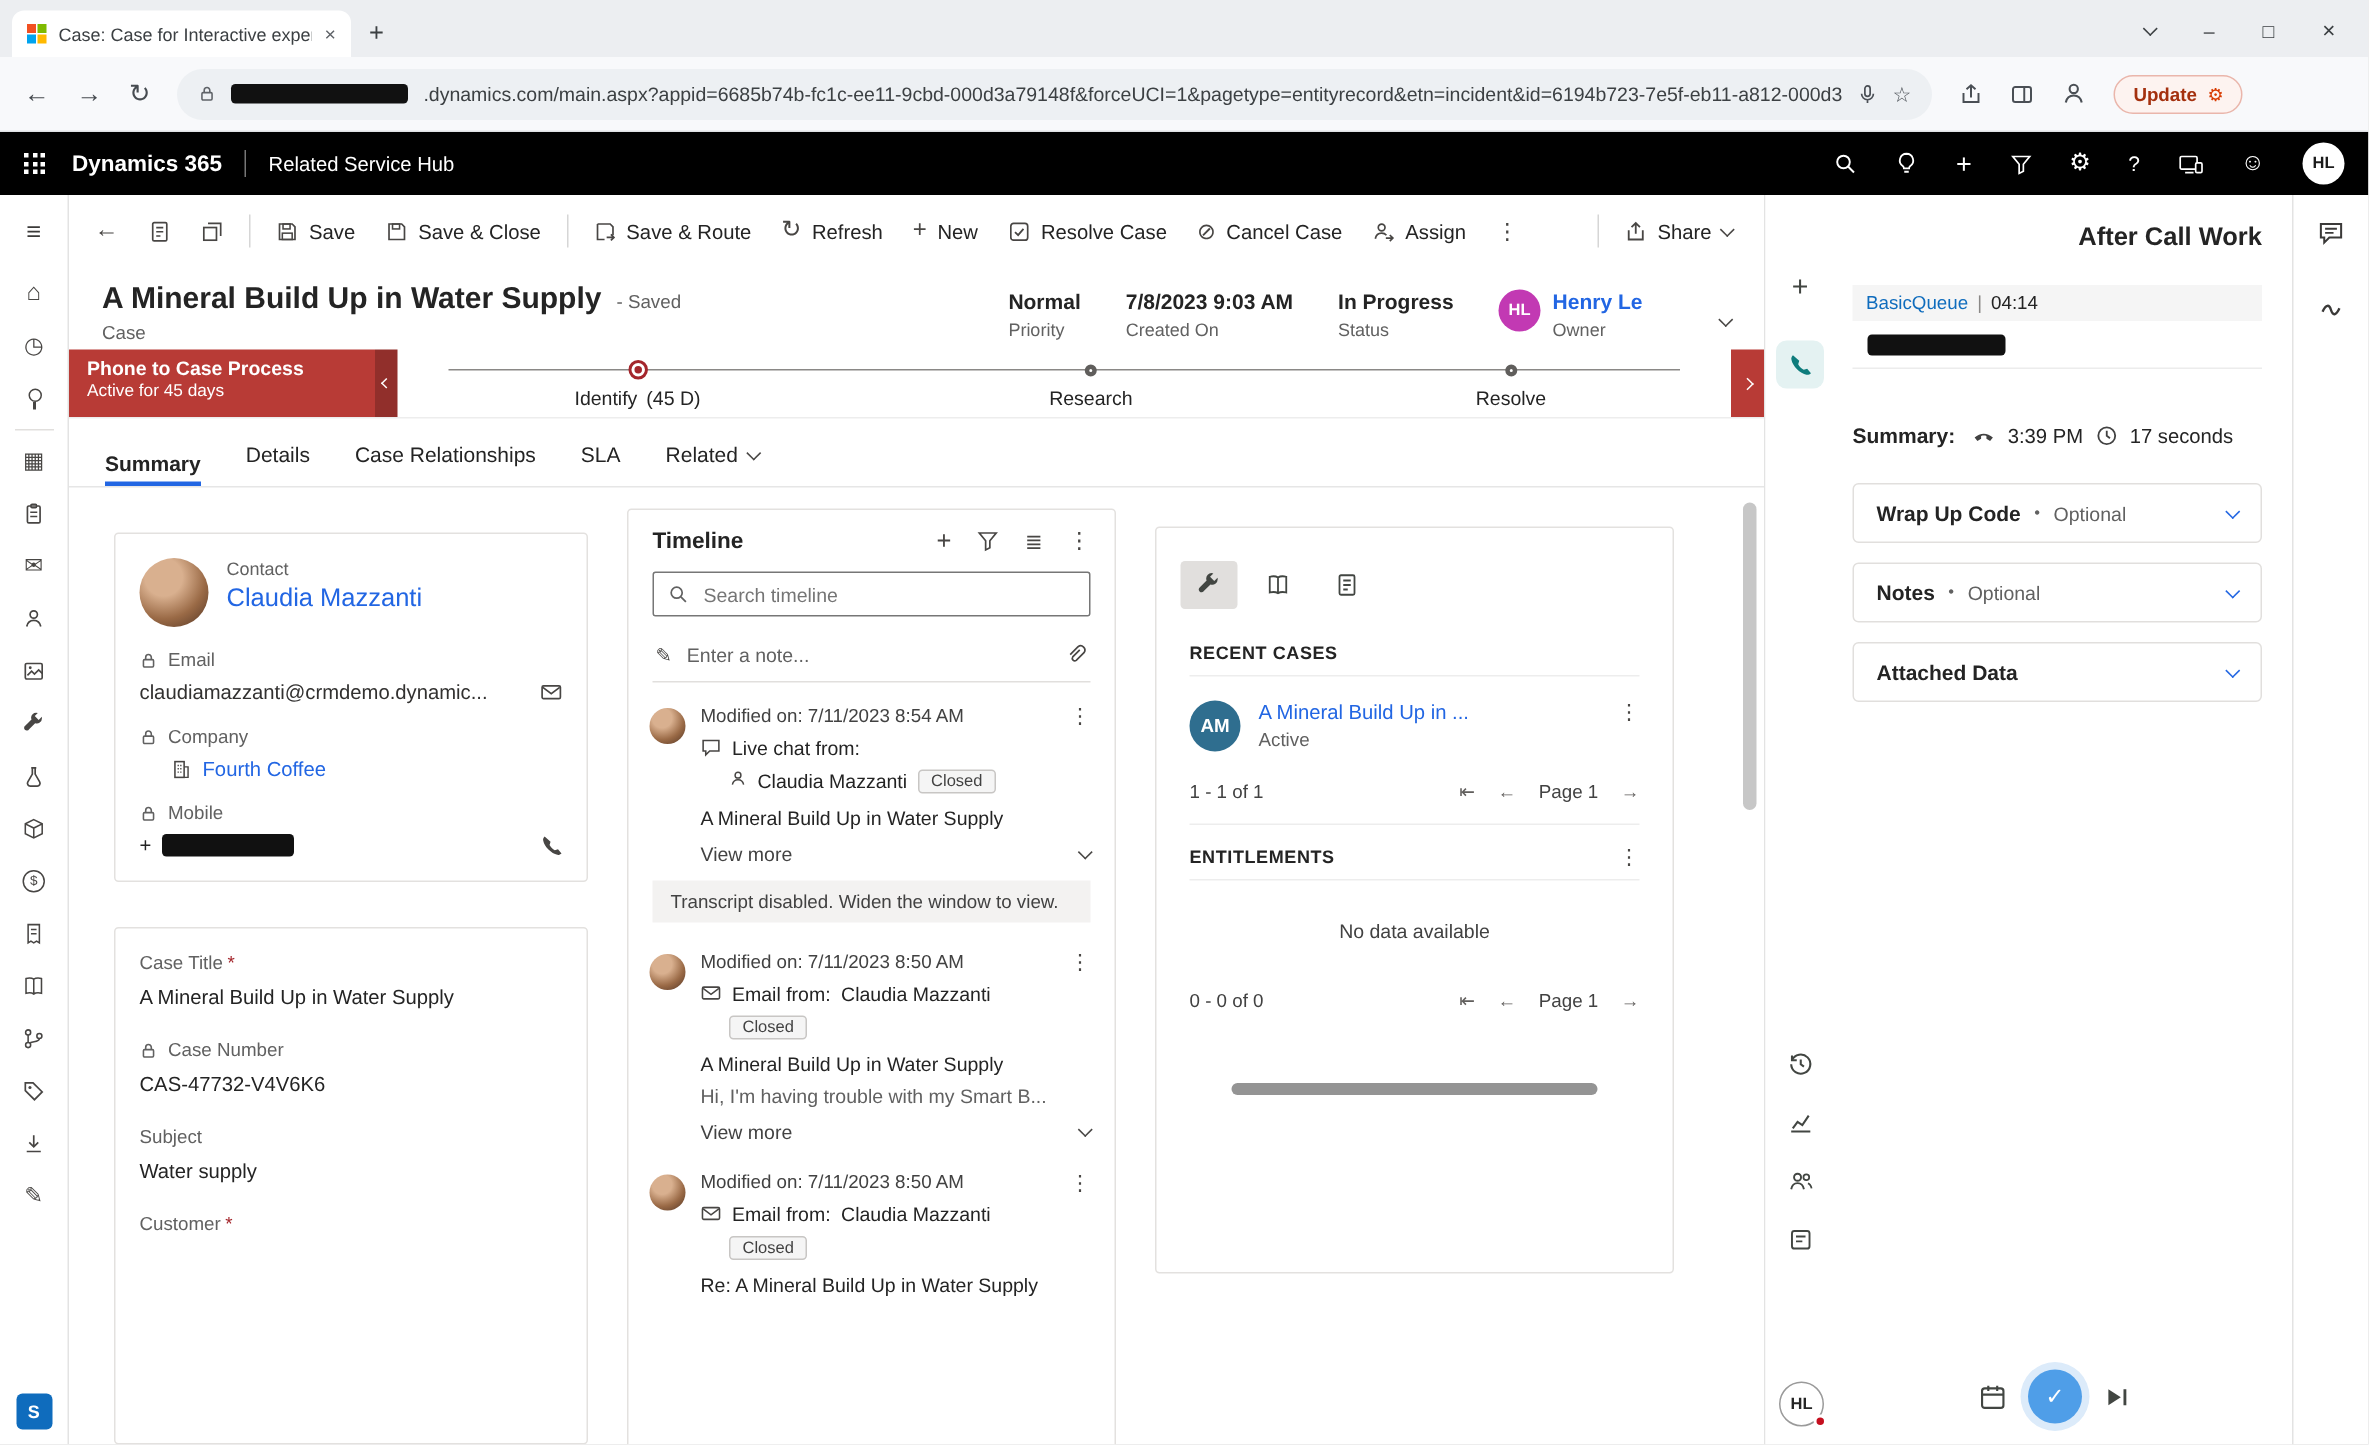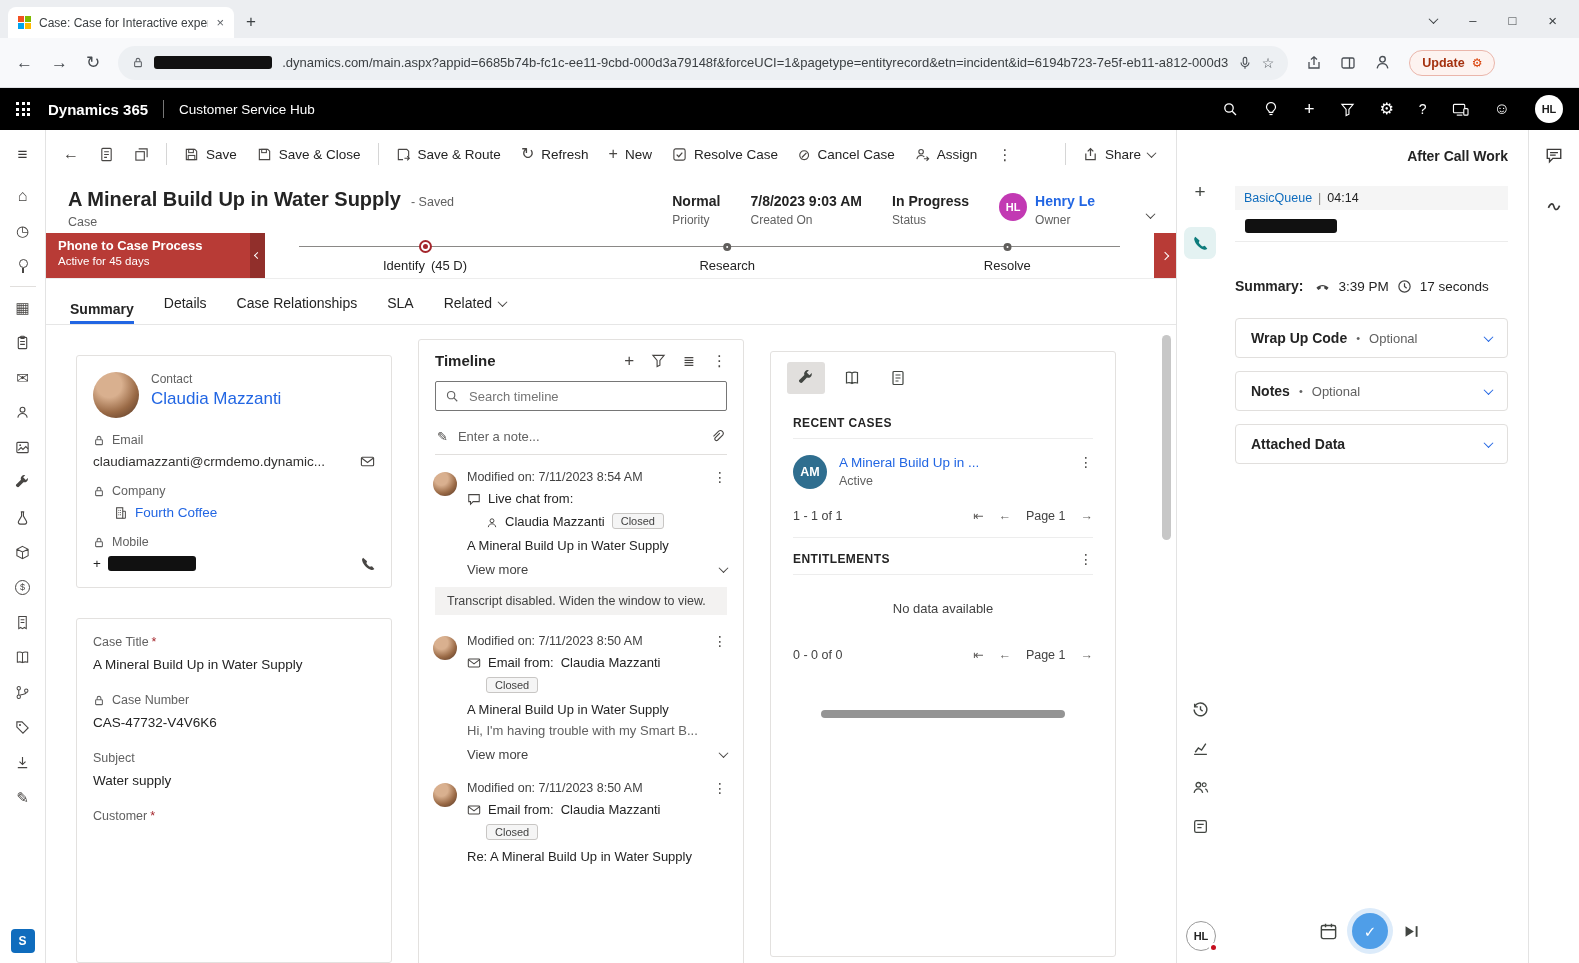--- a/index.html
+++ b/index.html
@@ -261,7 +261,7 @@
       </span>
     <span class="brand">Dynamics 365</span>
     <span class="appdiv"></span>
-    <span class="appname">Customer Service Hub</span>
+    <span class="appname">Related Service Hub</span>
     <div class="d365-right">
       <svg class="ic" width="16" height="16" viewBox="0 0 16 16">
           <circle cx="7" cy="7" r="4.2" fill="none" stroke="#fff" stroke-width="1.3"></circle>

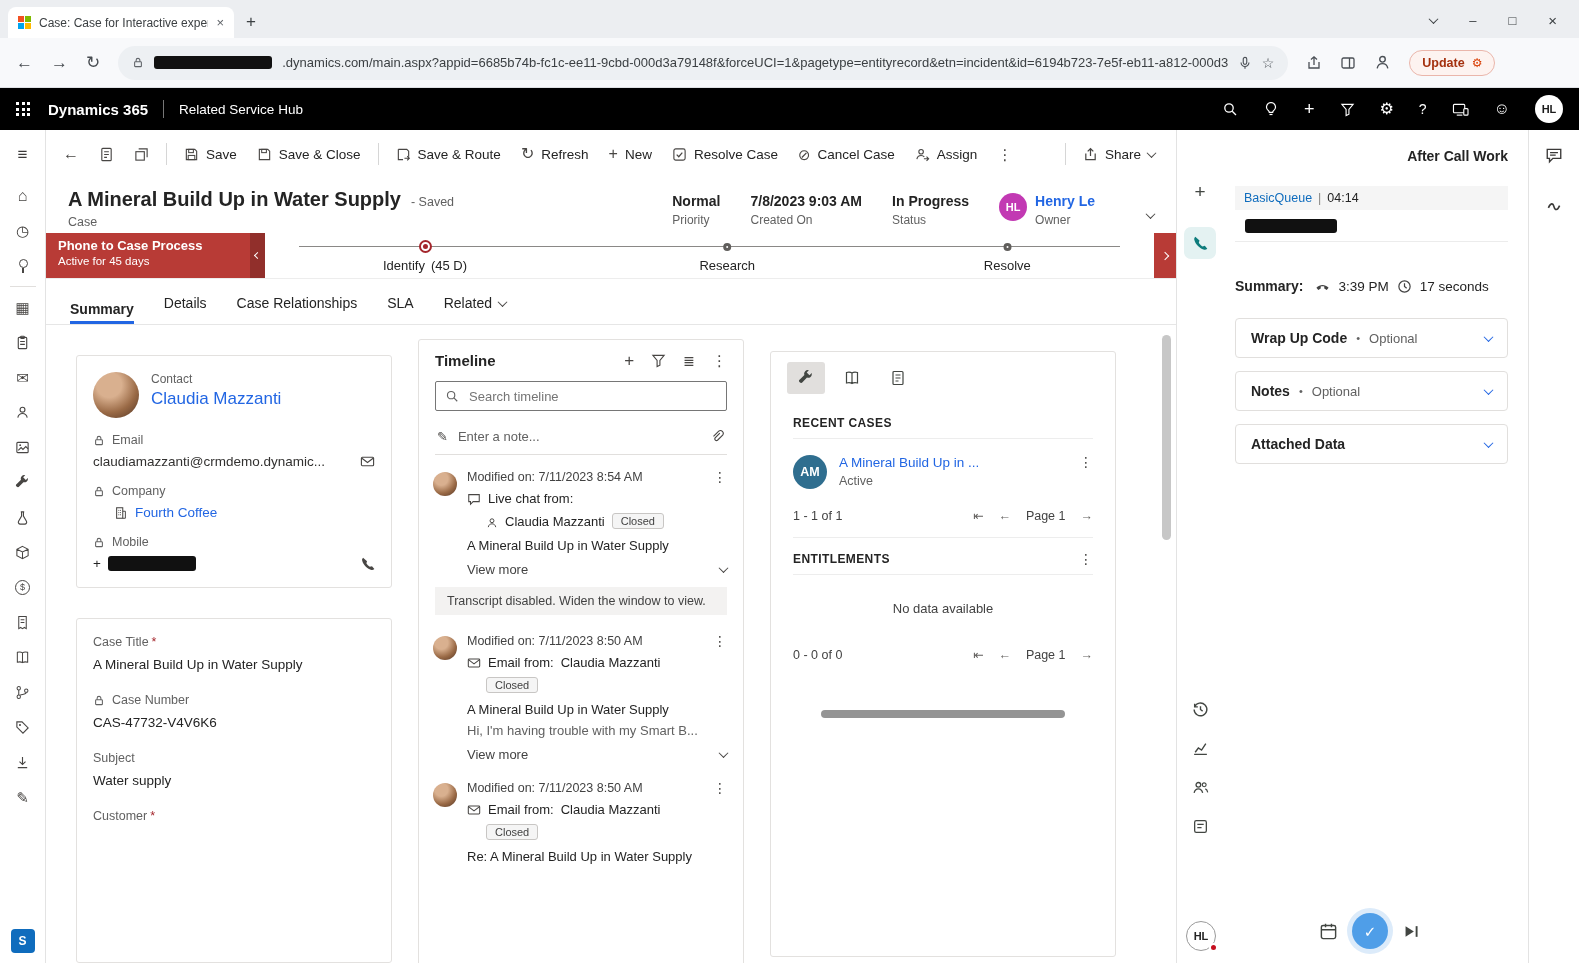--- a/index.html
+++ b/index.html
@@ -170,7 +170,7 @@
   .sp-rail-bottom { position:absolute; left:0; bottom:128px; width:46px; display:flex; flex-direction:column; gap:22px; align-items:center; color:#424642; }
   .sp-agent { position:absolute; left:9px; bottom:12px; width:30px; height:30px; border-radius:50%; border:1px solid #9a9a9a; display:flex; align-items:center; justify-content:center; font-size:11px; font-weight:700; background:#fff; }
   .sp-agent i { position:absolute; right:-3px; bottom:-2px; width:9px; height:9px; border-radius:50%; background:#c50f1f; border:2px solid #fff; }
-  .acw-title { text-align:right; font-size:14px; font-weight:700; margin-top:10px; }
+  .acw-title { text-align:right; font-size:17px; font-weight:700; margin-top:10px; }
   .queue-strip { margin-top:22px; background:#f5f5f5; height:24px; display:flex; align-items:center; padding:0 9px; gap:6px; font-size:12.5px; }
   .queue-name { color:#0f6cbd; }
   .num-row { height:32px; display:flex; align-items:center; padding:0 10px; border-bottom:1px solid #ececec; }

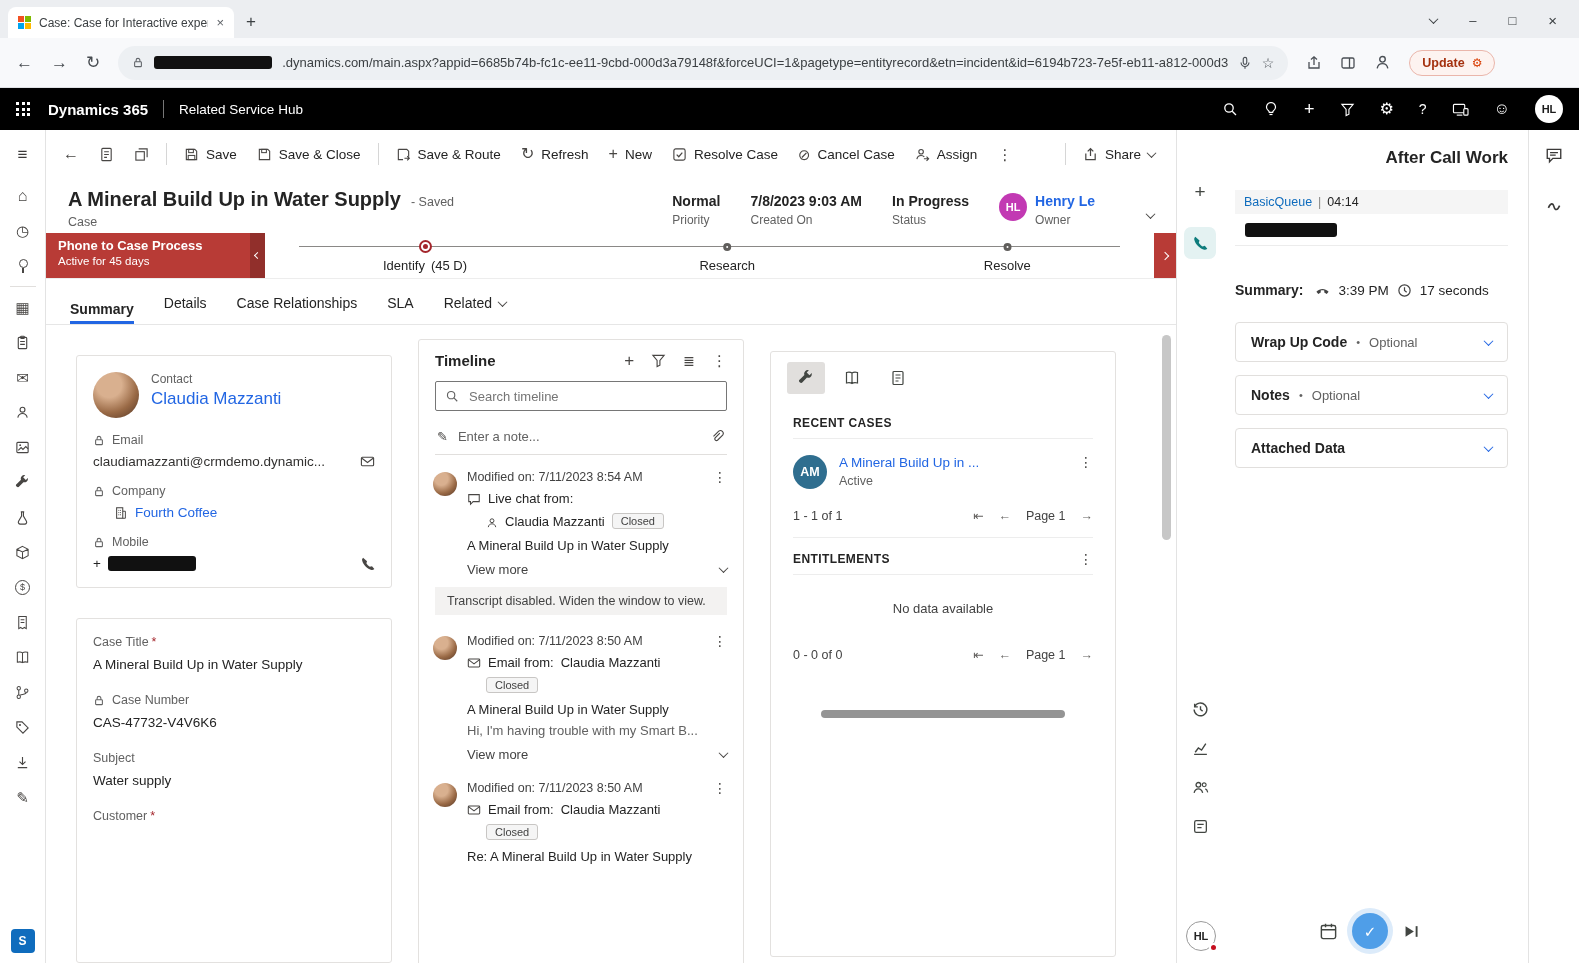--- a/index.html
+++ b/index.html
@@ -140,7 +140,7 @@
   .tl-more .chev { margin-left:auto; color:#484644; }
   .tl-foot { margin:10px 0 0 -32px; width:calc(100% + 32px); background:#f3f2f1; padding:7px 12px; font-size:12.5px; color:#424242; }
 
-  .rcard { height:606px; padding-top:10px; }
+  .rcard { height:498px; padding-top:22px; }
   .r-tools { display:flex; gap:8px; padding:0 16px 10px; }
   .rtool { width:38px; height:32px; display:flex; align-items:center; justify-content:center; color:#424642; border-radius:3px; }
   .rtool.active { background:#e1dfdd; }

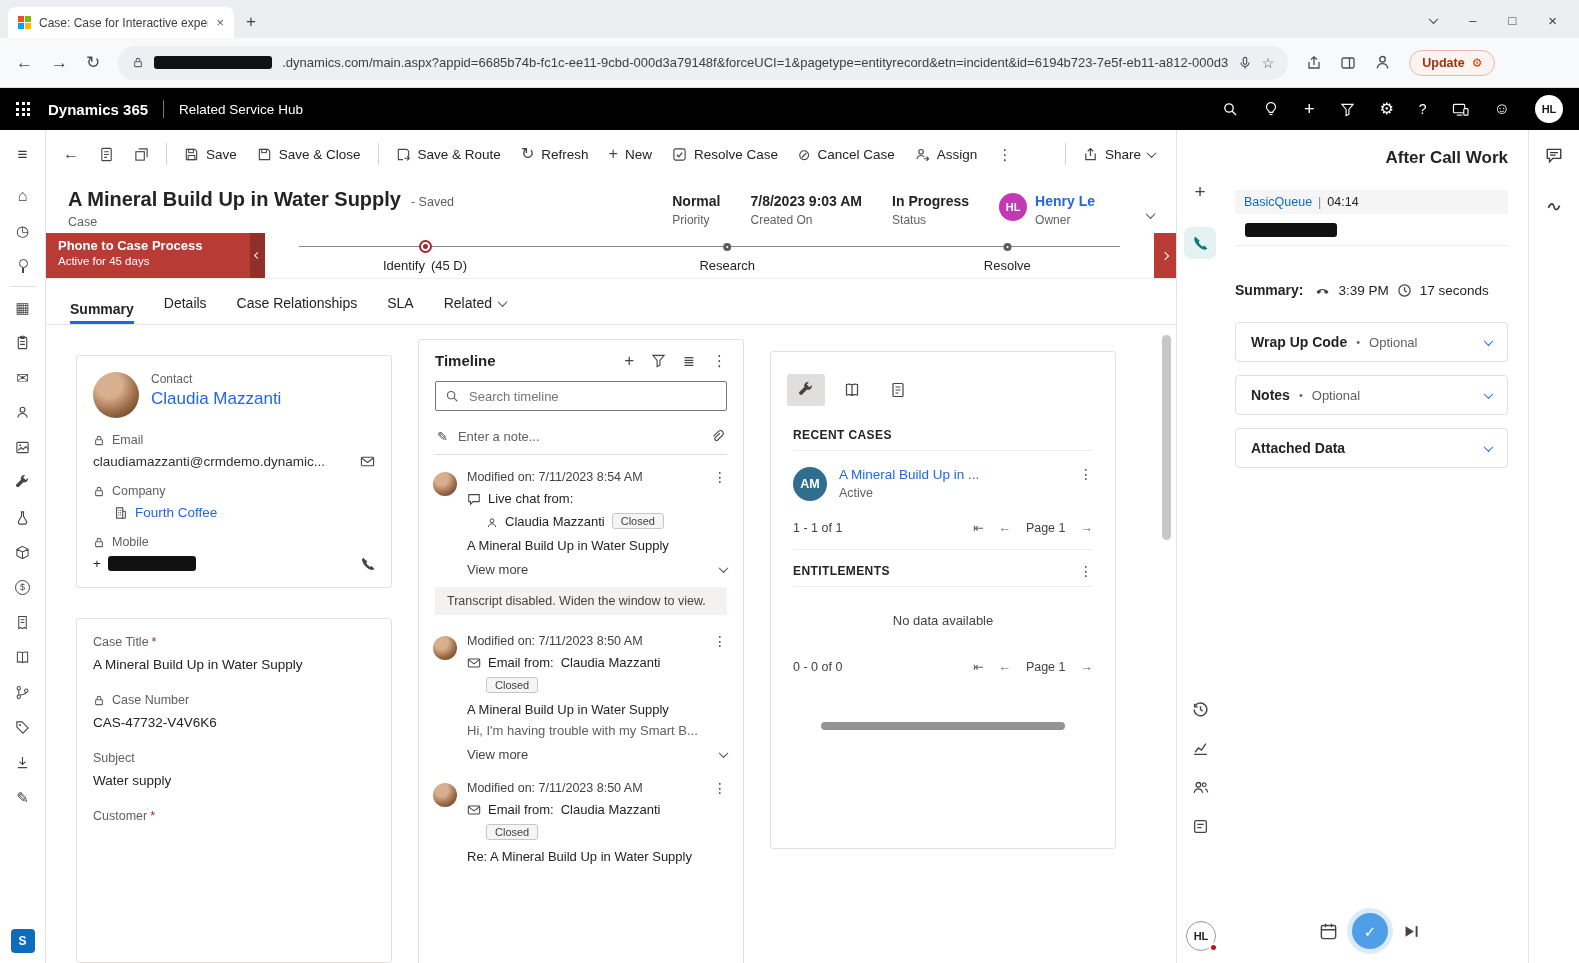--- a/index.html
+++ b/index.html
@@ -131,7 +131,7 @@
   .tl-head { display:flex; align-items:flex-start; }
   .tl-mod { font-size:12.5px; color:#424242; }
   .tl-head .g { margin-left:auto; color:#484644; }
-  .tl-row { display:flex; align-items:flex-end; gap:7px; margin-top:7px; font-size:13px; }
+  .tl-row { display:flex; align-items:flex-start; gap:7px; margin-top:7px; font-size:13px; }
   .tl-row.ind { padding-left:19px; }
   .pill { font-size:11px; color:#424242; border:1px solid #c8c6c4; background:#f5f5f5; padding:1px 8px; border-radius:3px; }
   .tl-sub { margin-top:9px; font-size:13px; }

